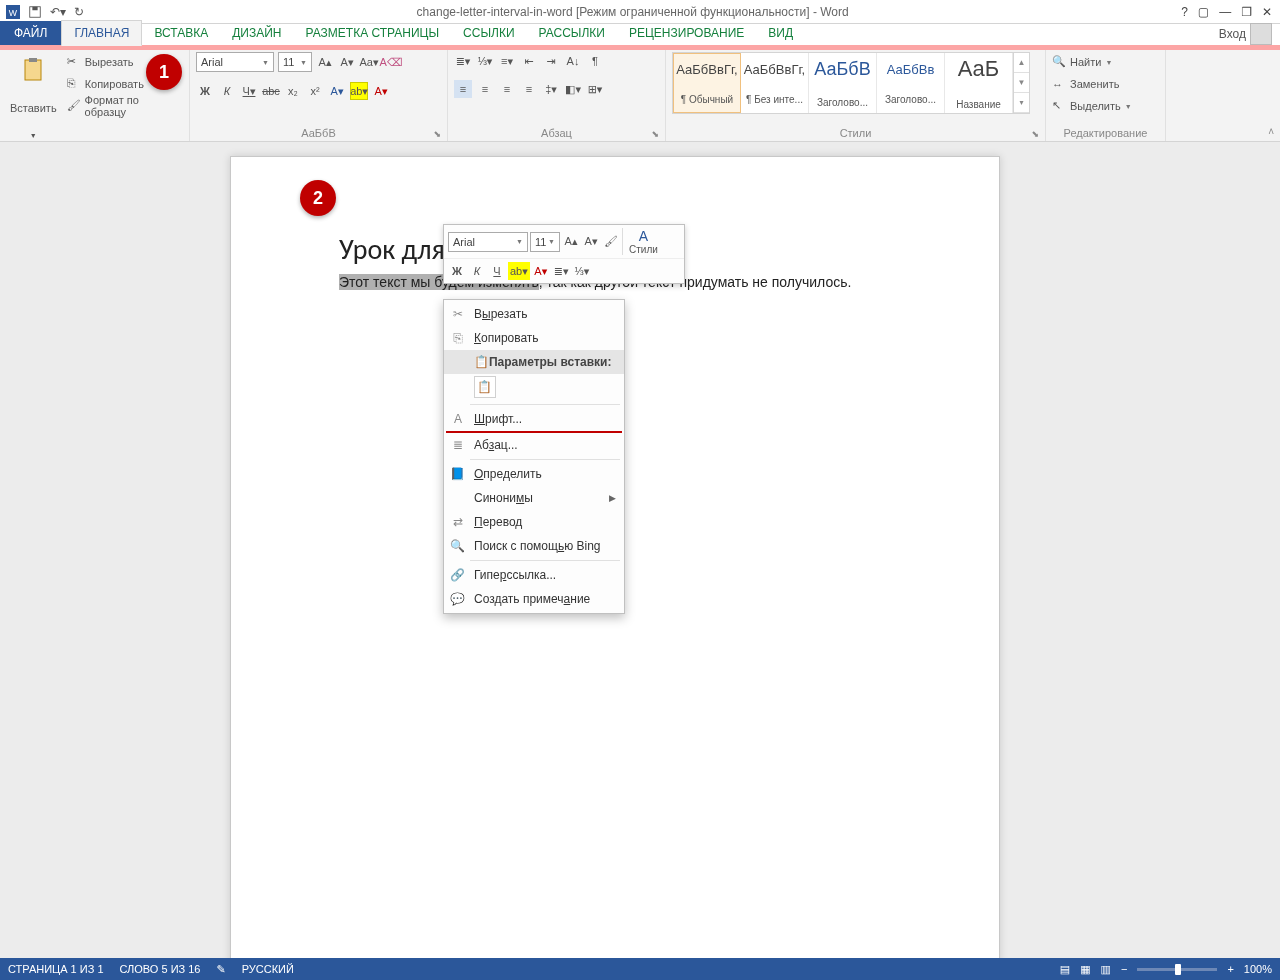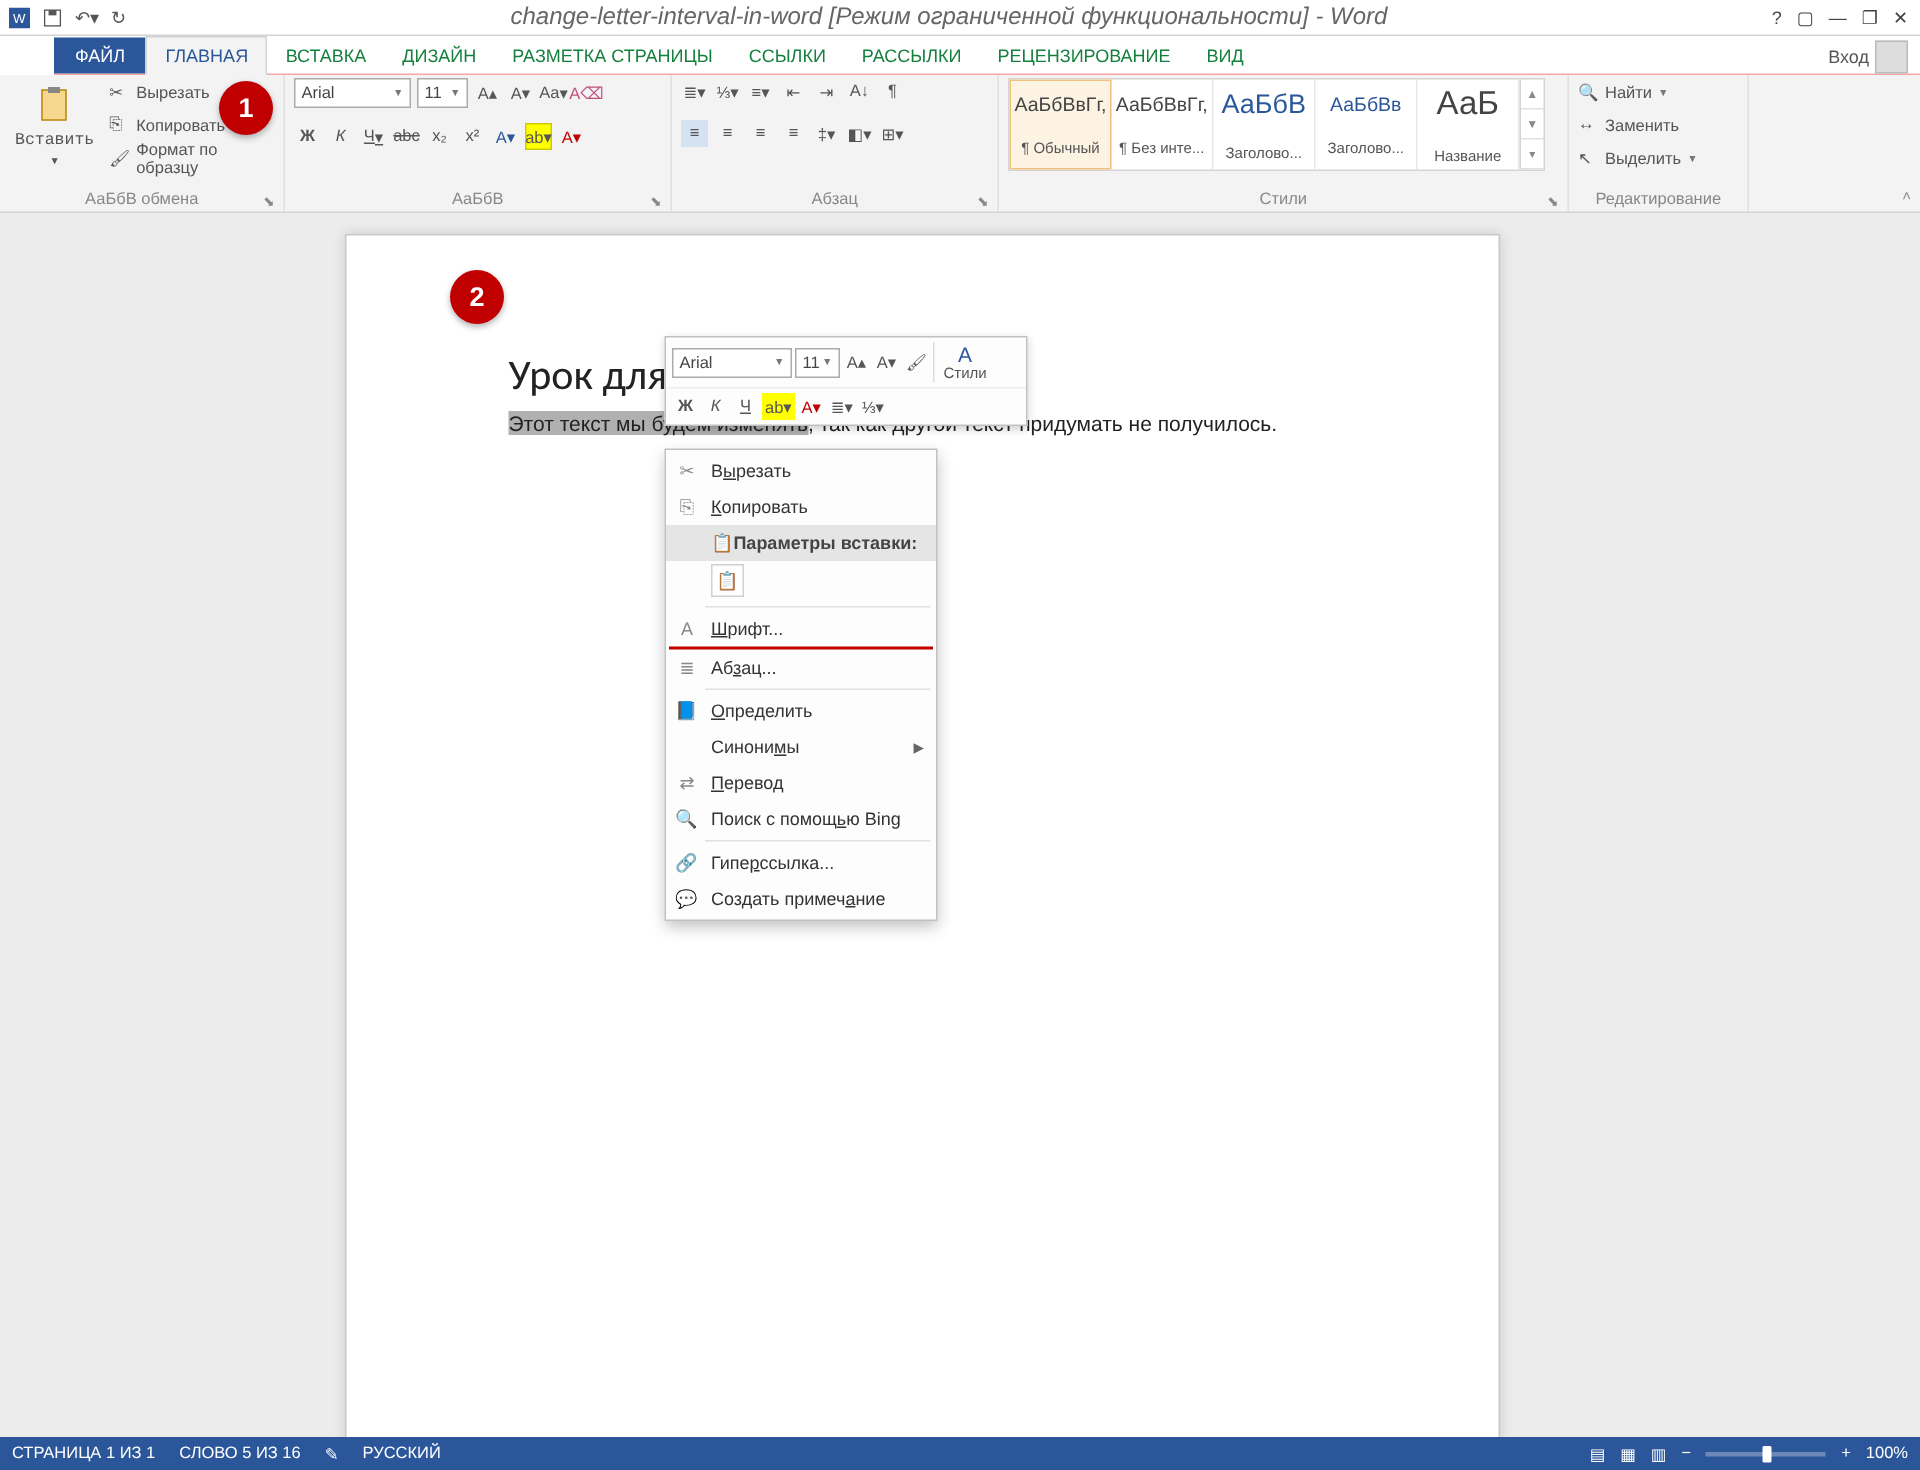--- a/index.html
+++ b/index.html
@@ -8,7 +8,7 @@
 
 .titlebar { height:24px; background:#fff; display:flex; align-items:center; border-bottom:1px solid #d4d4d4; }
 .titlebar .qat { display:flex; align-items:center; gap:8px; padding-left:6px; }
-.titlebar .title { flex:1; text-align:center; font-size:16px; color:#666;font-style:italic; }
+.titlebar .title { flex:1; text-align:center; font-size:12px; color:#666; }
 .titlebar .wincontrols { display:flex; gap:10px; padding-right:8px; }
 .win-icon { width:14px; height:14px; color:#777; cursor:pointer; }
 

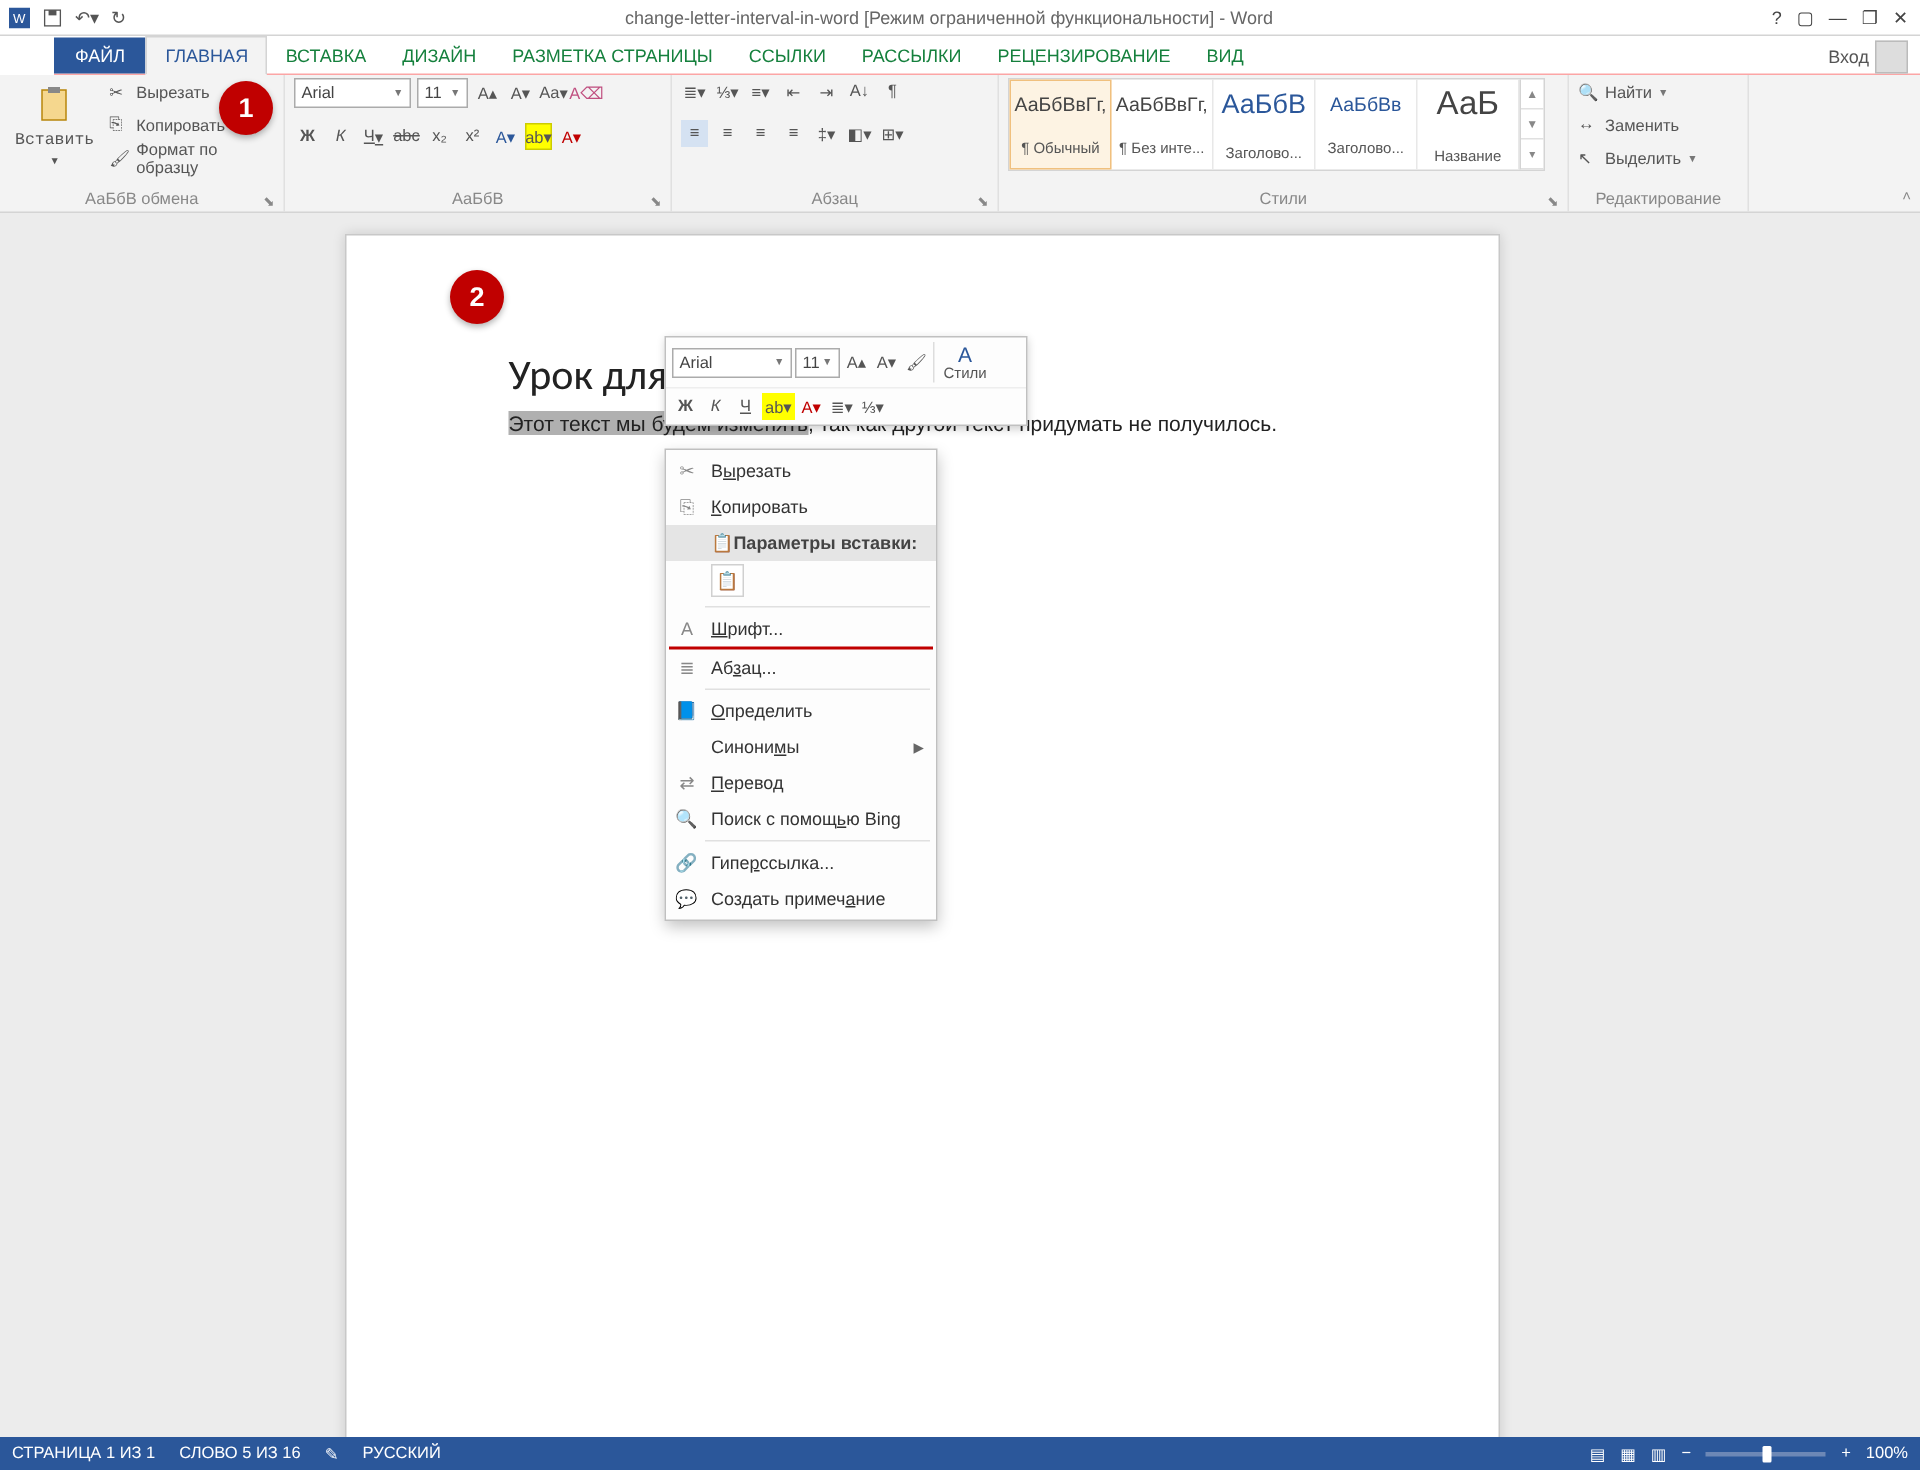--- a/index.html
+++ b/index.html
@@ -13,7 +13,7 @@
 .win-icon { width:14px; height:14px; color:#777; cursor:pointer; }
 
 
-.ribbon-tabs { height:26px; background:#fff; display:flex; align-items:flex-end; border-bottom:1px solid #fca5a5;margin-left:36px; }
+.ribbon-tabs { height:26px; background:#fff; display:flex; align-items:flex-end; border-bottom:5px solid #fca5a5; }
 .ribbon-tabs .tab { padding:5px 12px; font-size:12px; color:#15803d; cursor:pointer; text-transform:uppercase; }
 .ribbon-tabs .tab.file { background:#2b579a; color:#fff; padding:5px 14px; }
 .ribbon-tabs .tab.active { background:#f3f3f3; border:1px solid #d4d4d4; border-bottom:1px solid #f3f3f3; margin-bottom:-1px; color:#2b579a; }

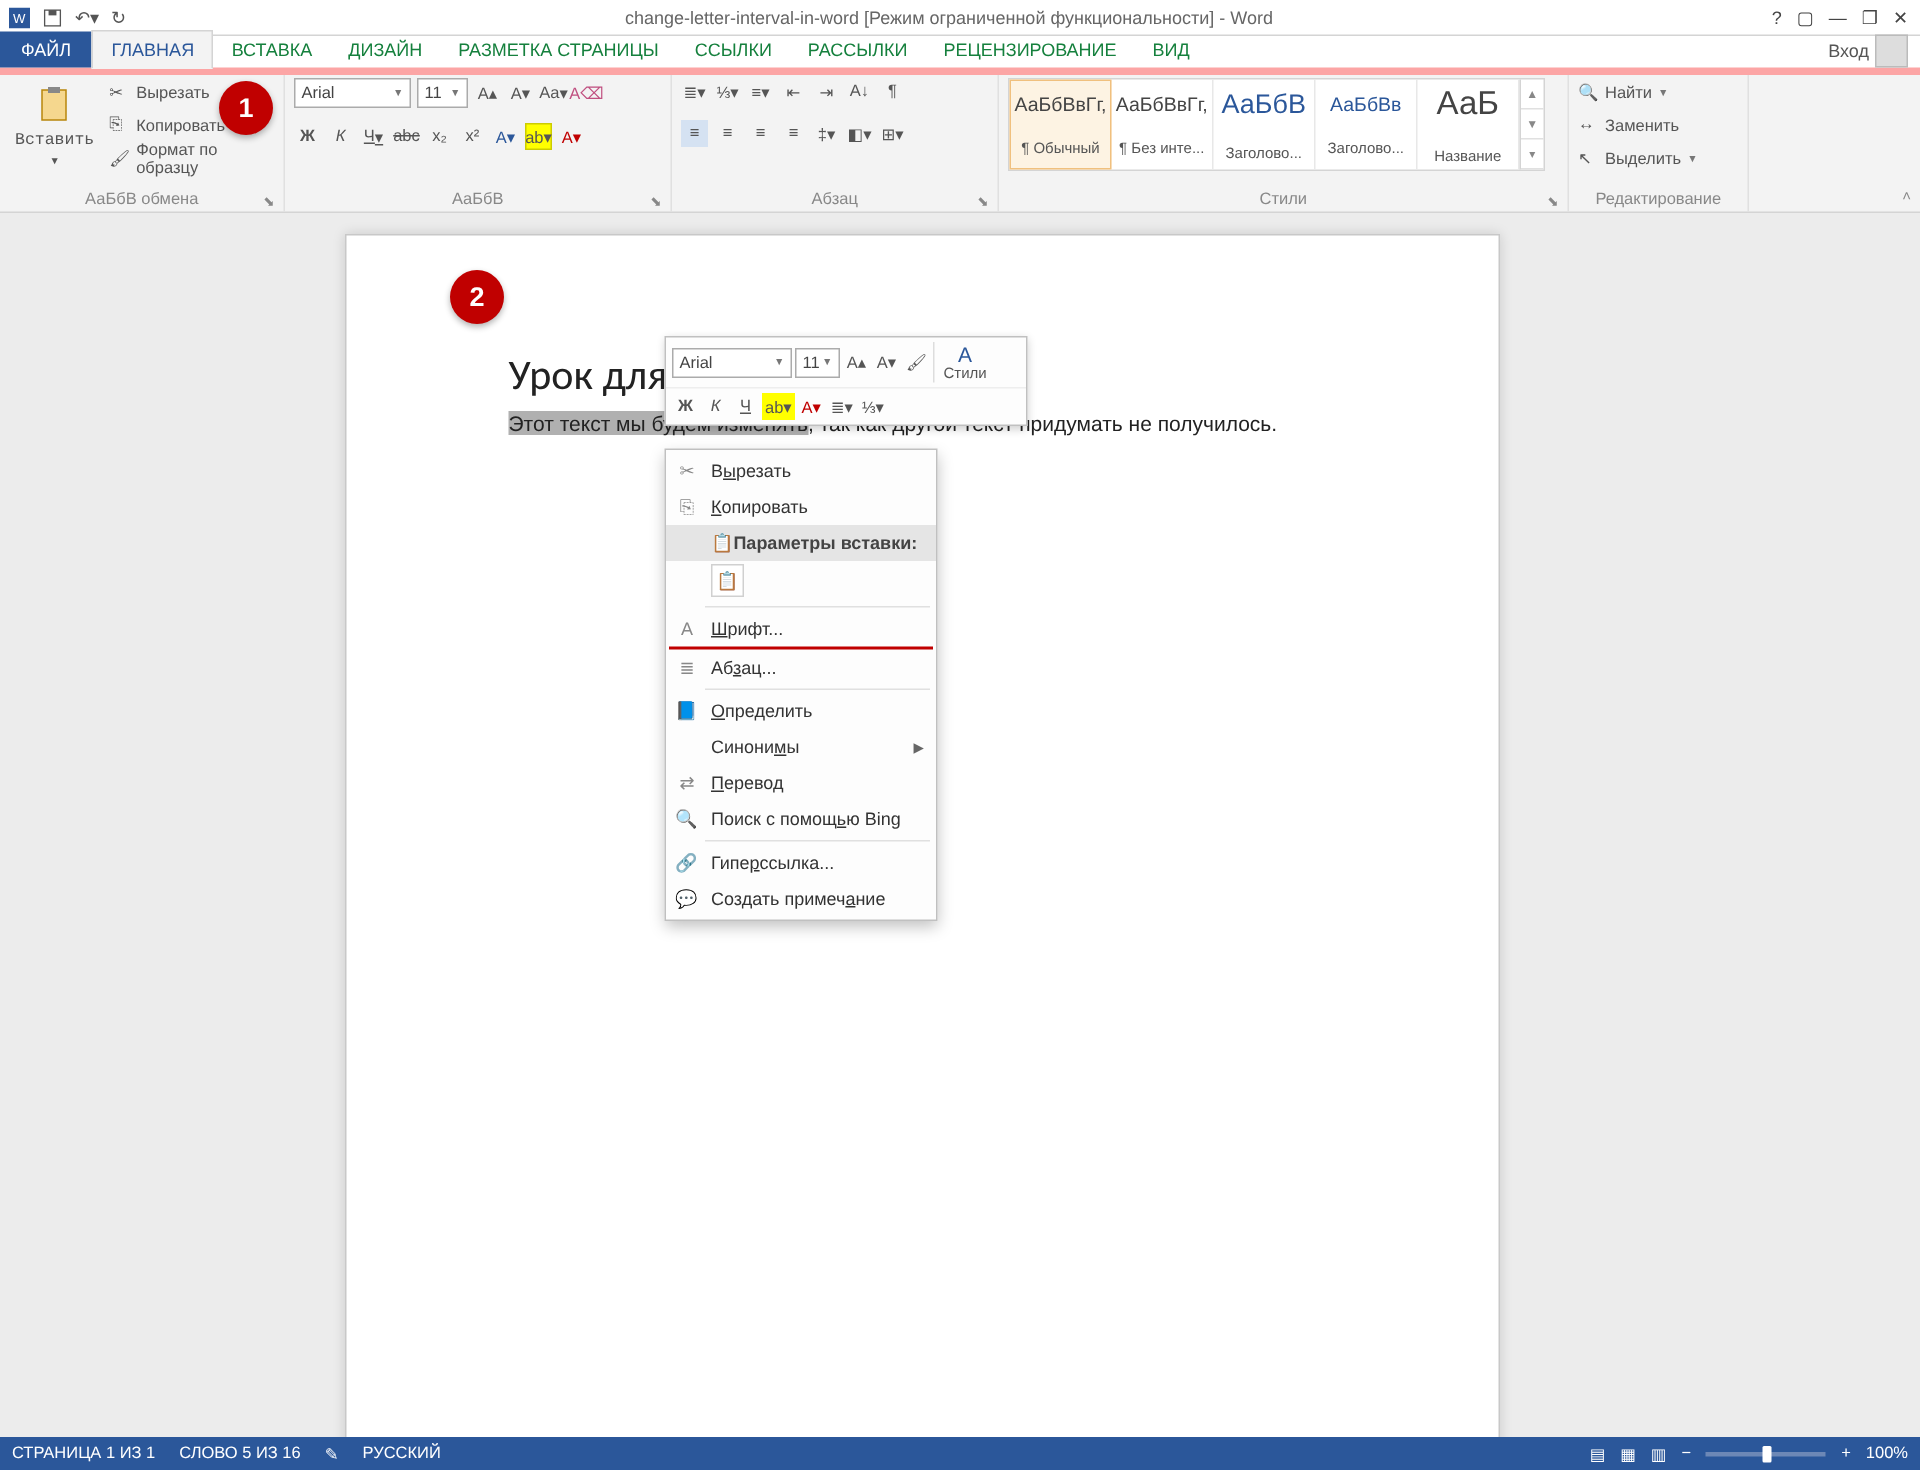--- a/index.html
+++ b/index.html
@@ -30,7 +30,7 @@
 
 .vbtn { display:flex; flex-direction:column; align-items:center; justify-content:center; padding:4px; cursor:pointer; }
 .vbtn .ico { width:28px; height:28px; }
-.vbtn span { font-size:11px; color:#555; margin-top:4px;font-family:Liberation Mono, monospace; }
+.vbtn span { font-size:11px; color:#555; margin-top:18px; }
 
 .mini-list { display:flex; flex-direction:column; gap:2px; }
 .mini-item { display:flex; align-items:center; gap:4px; font-size:11px; color:#555; cursor:pointer; height:20px; }

